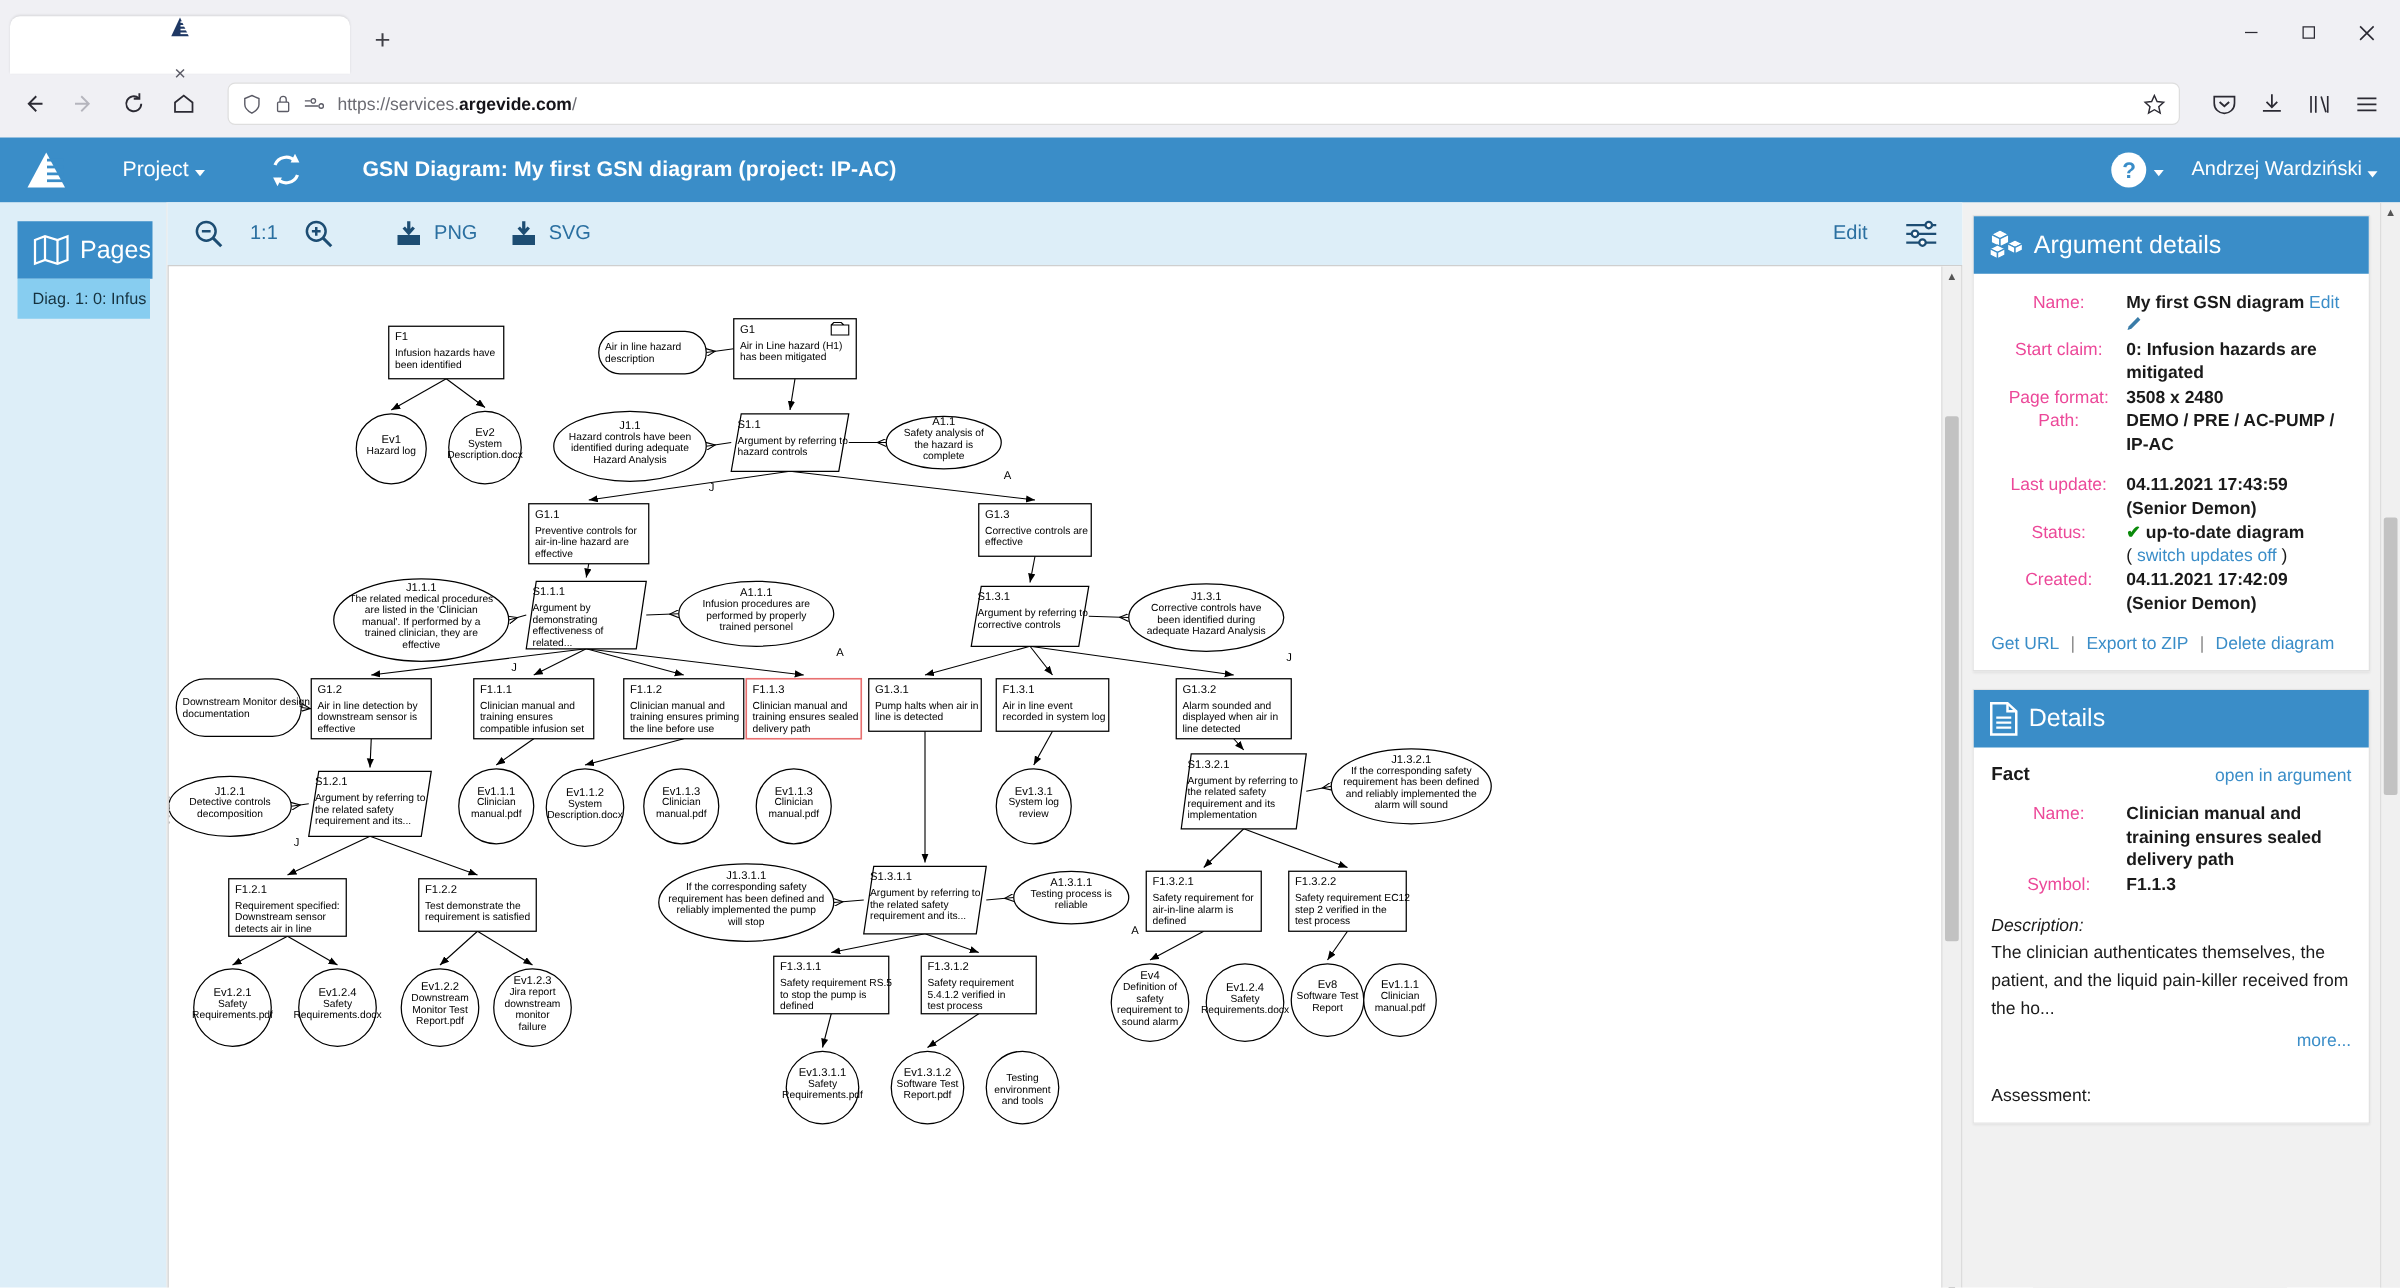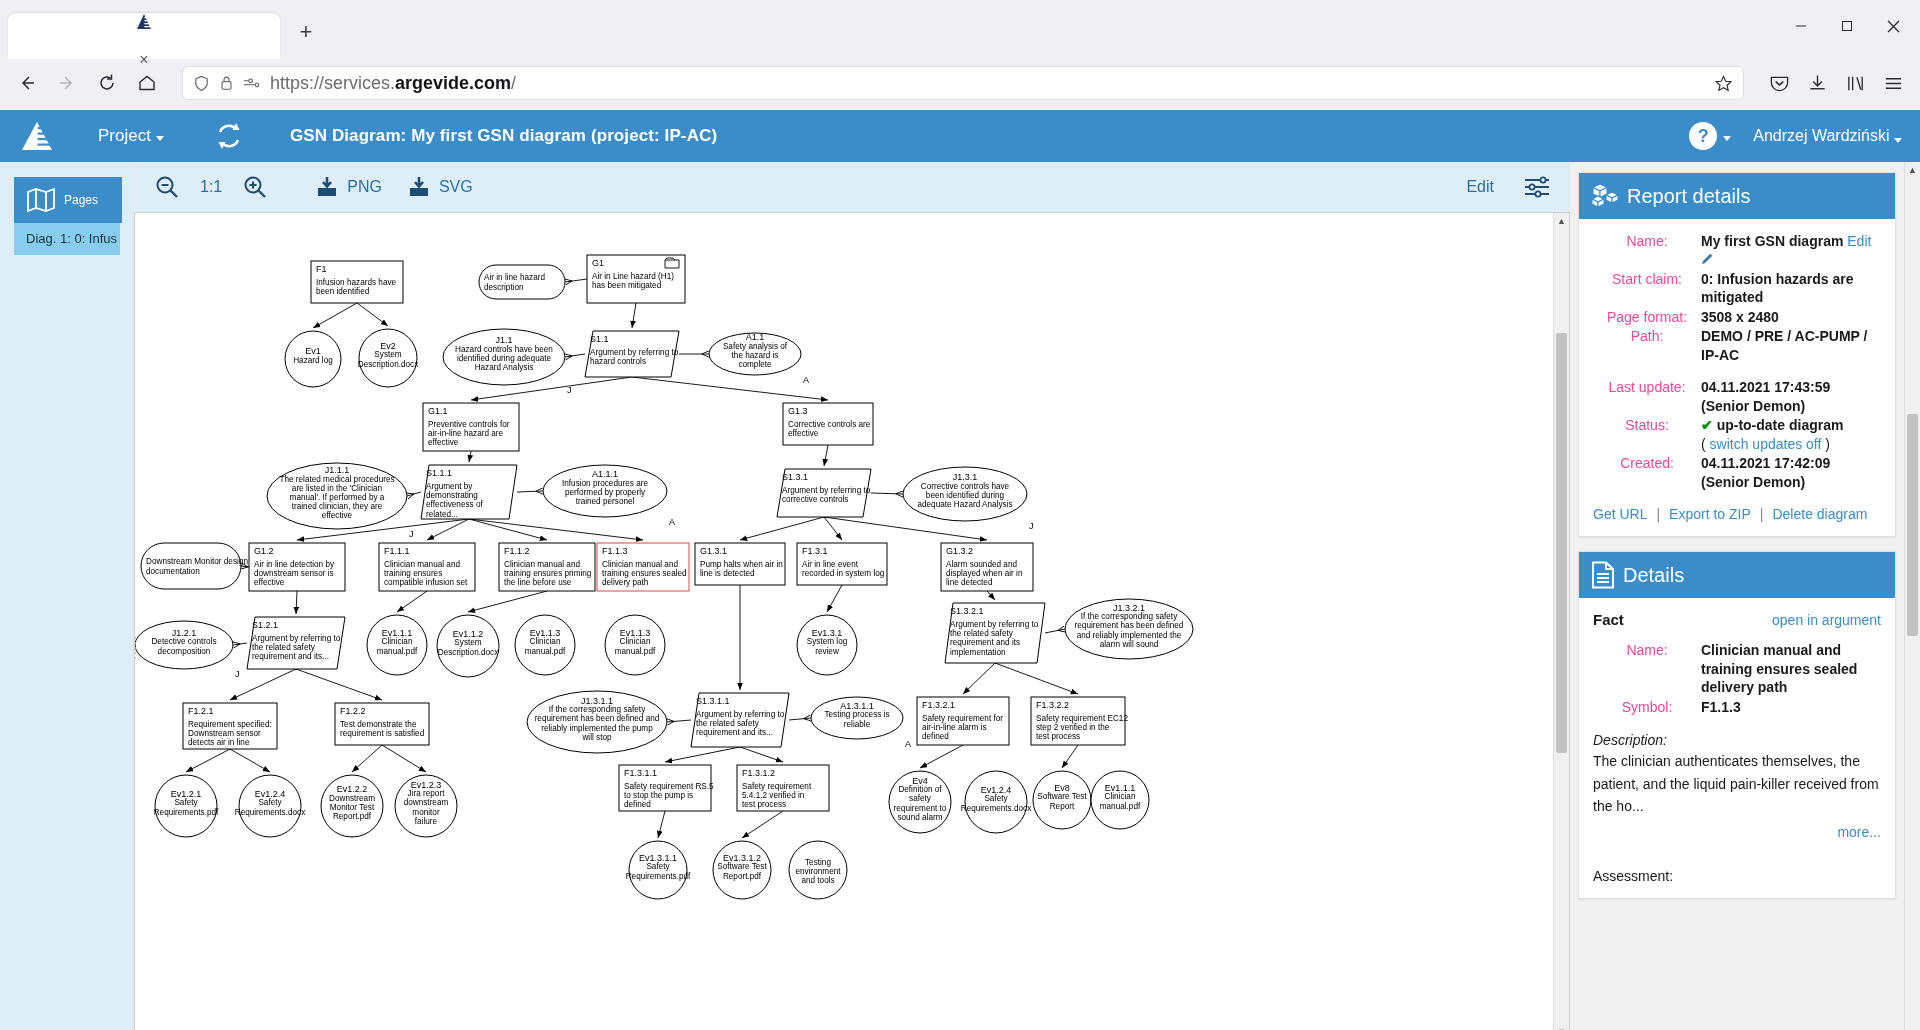--- a/index.html
+++ b/index.html
@@ -38,7 +38,7 @@
     display:flex; align-items:center; padding:0 10px; gap:9px;
     border:1px solid #dedede;
   }
-  .url-text { font-size:18px; color:#6b6b72; white-space:nowrap; }
+  .url-text { font-size:14px; color:#6b6b72; white-space:nowrap; }
   .url-text b { color:#15141a; font-weight:600; }
   .url-star { margin-left:auto; }
   .nav-right { display:flex; align-items:center; gap:4px; }

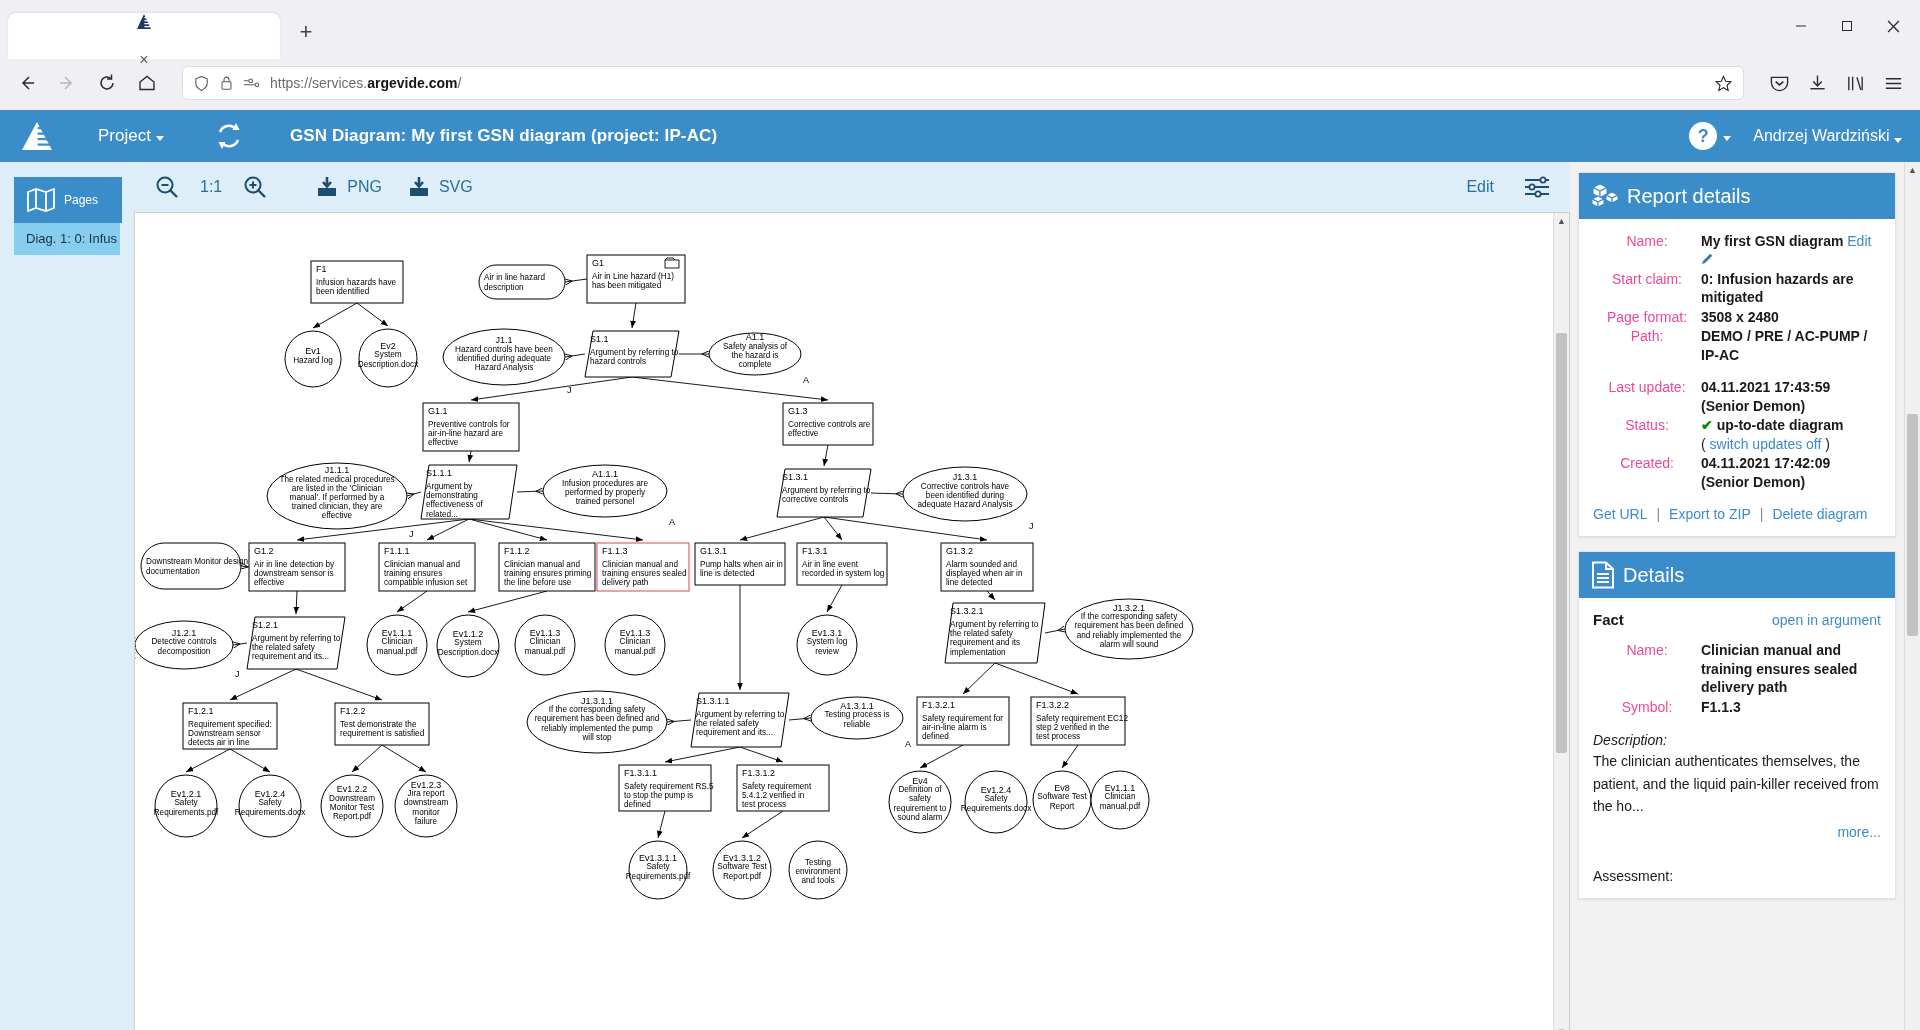--- a/index.html
+++ b/index.html
@@ -67,7 +67,7 @@
   .pages-btn {
     position:absolute; left:14px; top:15px; width:108px; height:46px; background:#3a8dc8;
     color:#fff; display:flex; align-items:center; gap:8px; padding-left:12px;
-    font-size:12px; cursor:pointer;
+    font-size:20px; cursor:pointer;
   }
   .pages-list { position:absolute; left:14px; top:61px; width:106px; }
   .page-item {

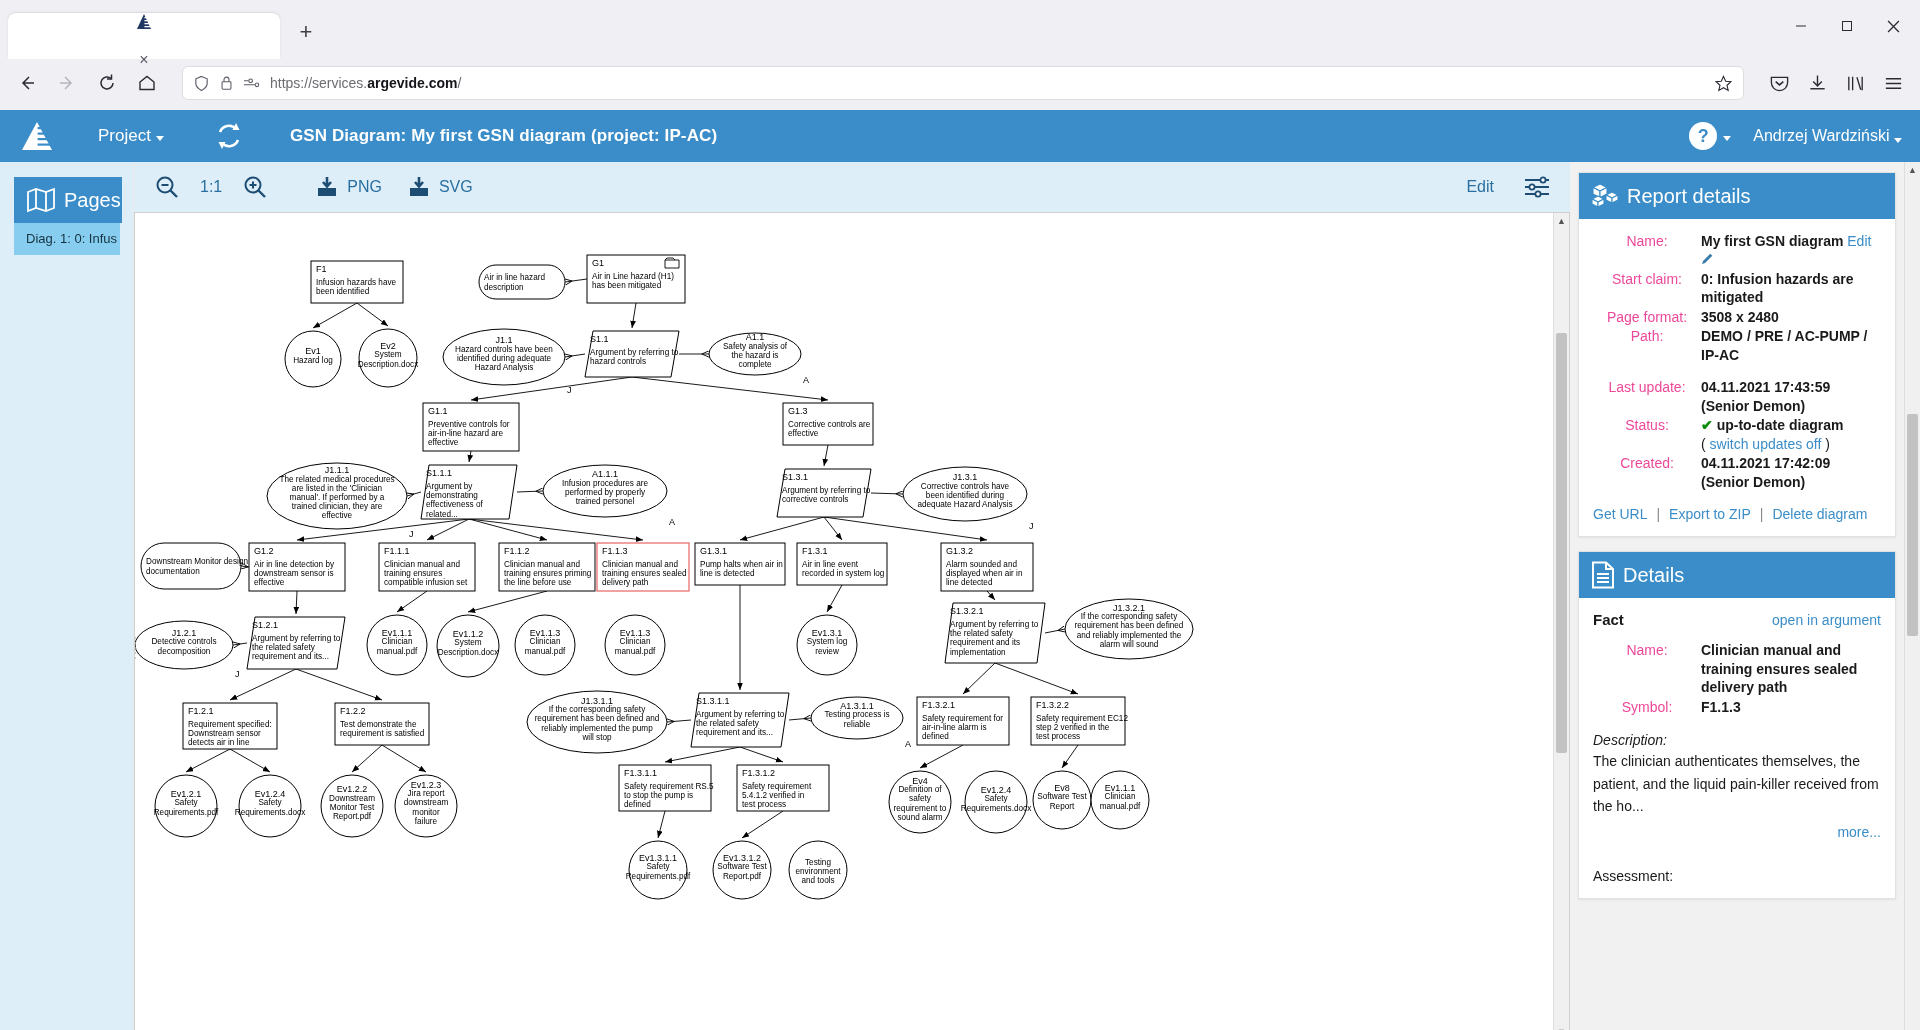--- a/index.html
+++ b/index.html
@@ -780,7 +780,7 @@
                 <path d="M13 16 V21 L7 24 V19 Z"></path>
             </g>
           </svg>
-          <span data-name="diagram-details-title">Report details</span>
+          <span data-name="diagram-details-title">Argument details</span>
         </div>
         <div class="card-body" data-name="diagram-details-body">
           <div class="kv" data-name="field-name">

